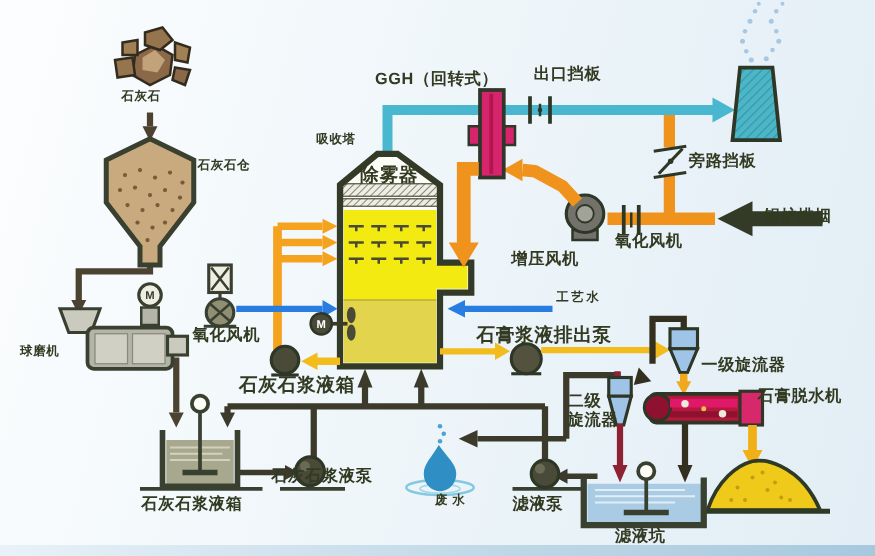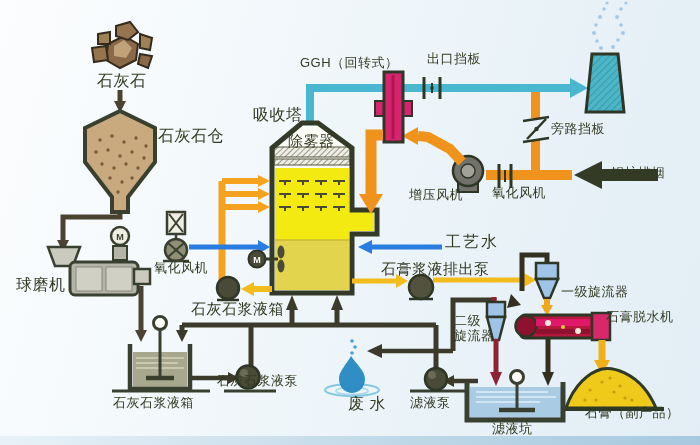--- a/index.html
+++ b/index.html
@@ -10,7 +10,7 @@
   }
   #scene{position:absolute;left:0;top:0;}
   .lbl{
-    position:absolute;font-weight:400;font-size:13px;line-height:1.15;
+    position:absolute;font-weight:700;font-size:13px;line-height:1.15;
     color:var(--label-color,#333a22);white-space:pre-line;letter-spacing:0.5px;
   }
   .fs14{font-size:16px;}

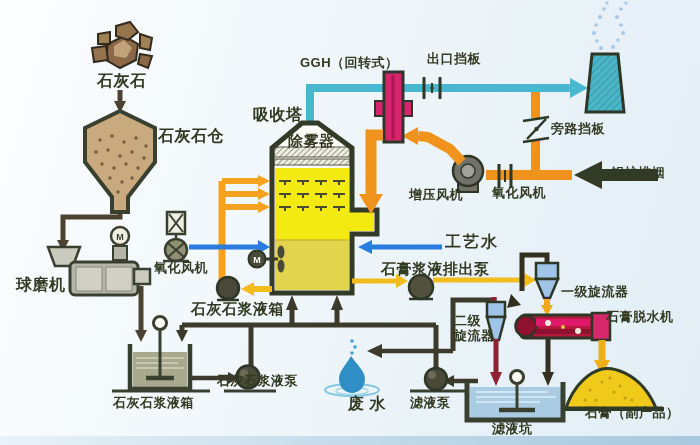--- a/index.html
+++ b/index.html
@@ -13,7 +13,7 @@
     position:absolute;font-weight:700;font-size:13px;line-height:1.15;
     color:var(--label-color,#333a22);white-space:pre-line;letter-spacing:0.5px;
   }
-  .fs14{font-size:16px;}
+  .fs14{font-size:10px;}
   .fs12{font-size:15px;}
   .sp2{letter-spacing:2px;}
   .edge{

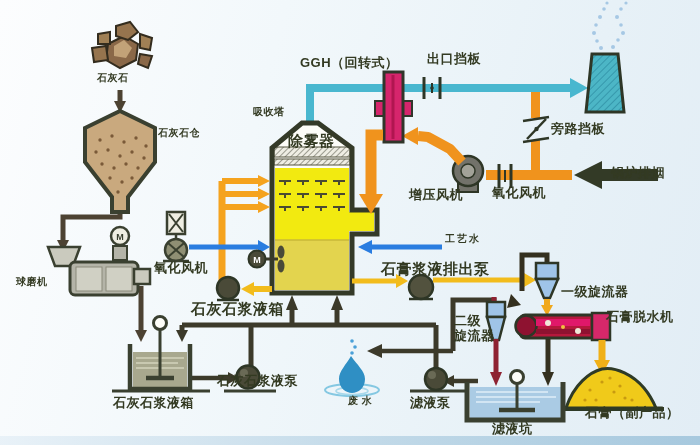--- a/index.html
+++ b/index.html
@@ -357,7 +357,7 @@
 <div class="lbl" style="left:551px;top:122px">旁路挡板</div>
 <div class="lbl" style="left:492px;top:186px">氧化风机</div>
 <div class="lbl" style="left:611px;top:166px">锅炉排烟</div>
-<div class="lbl" style="left:409px;top:188px">增压风机</div>
+<div class="lbl" style="left:409px;top:200px">增压风机</div>
 <div class="lbl fs14 sp2" style="left:445px;top:233px">工艺水</div>
 <div class="lbl fs12" style="left:381px;top:260px">石膏浆液排出泵</div>
 <div class="lbl" style="left:561px;top:285px">一级旋流器</div>

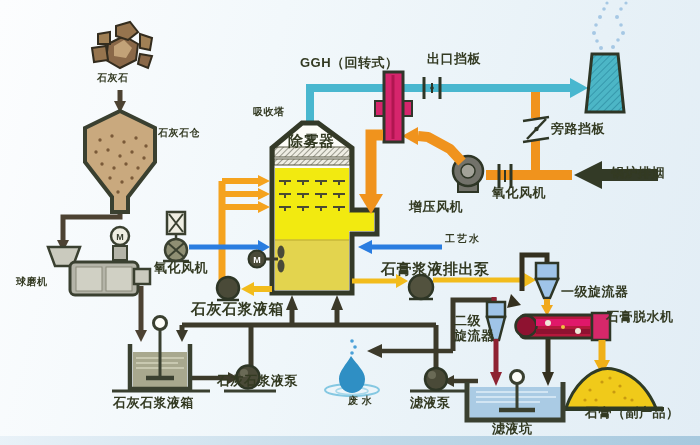--- a/index.html
+++ b/index.html
@@ -364,7 +364,6 @@
 <div class="lbl" style="left:454px;top:314px">二级
 旋流器</div>
 <div class="lbl" style="left:606px;top:310px">石膏脱水机</div>
-<div class="lbl" style="left:585px;top:406px">石膏（副产品）</div>
 <div class="lbl" style="left:492px;top:422px">滤液坑</div>
 <div class="lbl" style="left:410px;top:396px">滤液泵</div>
 <div class="lbl fs14" style="left:348px;top:395px">废 水</div>

